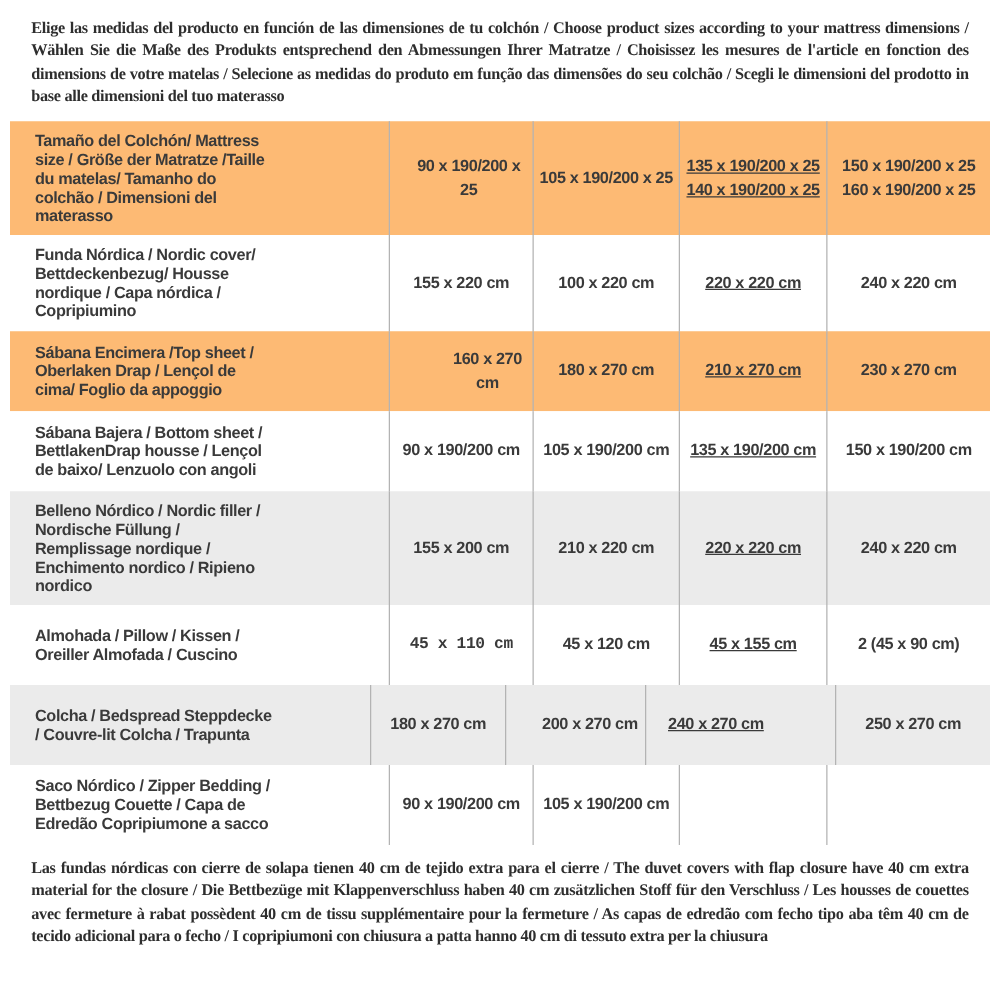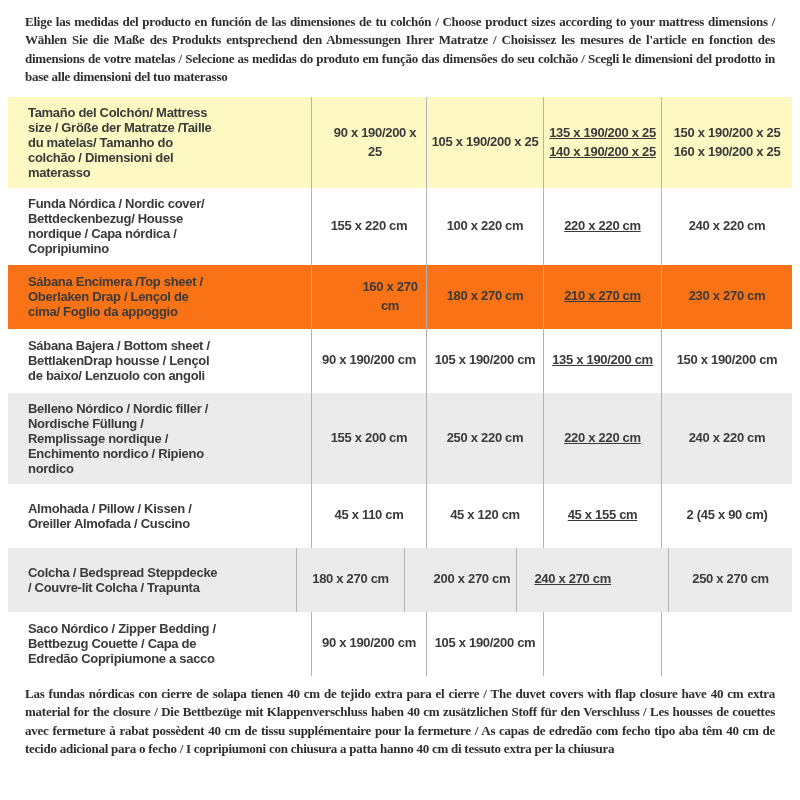--- a/index.html
+++ b/index.html
@@ -86,7 +86,7 @@
   <p class="intro">Elige las medidas del producto en función de las dimensiones de tu colchón / Choose product sizes according to your mattress dimensions / Wählen Sie die Maße des Produkts entsprechend den Abmessungen Ihrer Matratze / Choisissez les mesures de l'article en fonction des dimensions de votre matelas / Selecione as medidas do produto em função das dimensões do seu colchão / Scegli le dimensioni del prodotto in base alle dimensioni del tuo materasso</p>
 
   <div class="size-table">
-  <div class="trow" style="background: #fef9c3; align-items: center;">
+  <div class="trow" style="background: #fdba74; align-items: center;">
     <div class="lcell">
       <span class="ltext row-label">Tamaño del Colchón/ Mattress size / Größe der Matratze /Taille du matelas/ Tamanho do colchão / Dimensioni del materasso</span>
     </div>

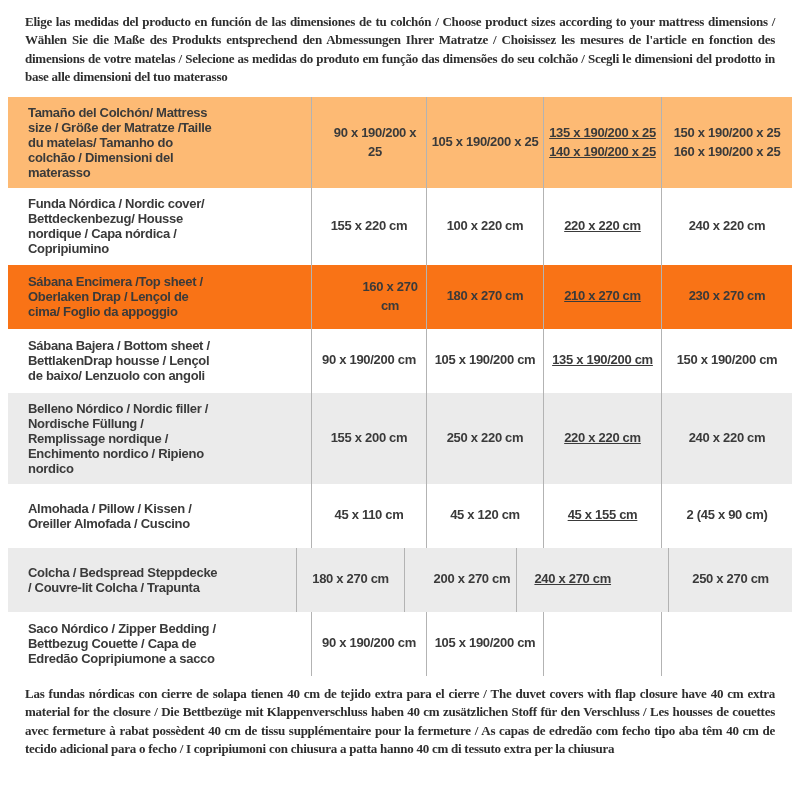--- a/index.html
+++ b/index.html
@@ -108,7 +108,7 @@
     <div class="dcell c4 cell-value" style="border-left-color: rgb(179, 179, 179);">240 x 220 cm</div>
   </div>
 
-  <div class="trow" style="background: #f97316;">
+  <div class="trow" style="background: #fdba74;">
     <div class="lcell">
       <span class="ltext row-label">Sábana Encimera /Top sheet / Oberlaken Drap / Lençol de cima/ Foglio da appoggio</span>
     </div>

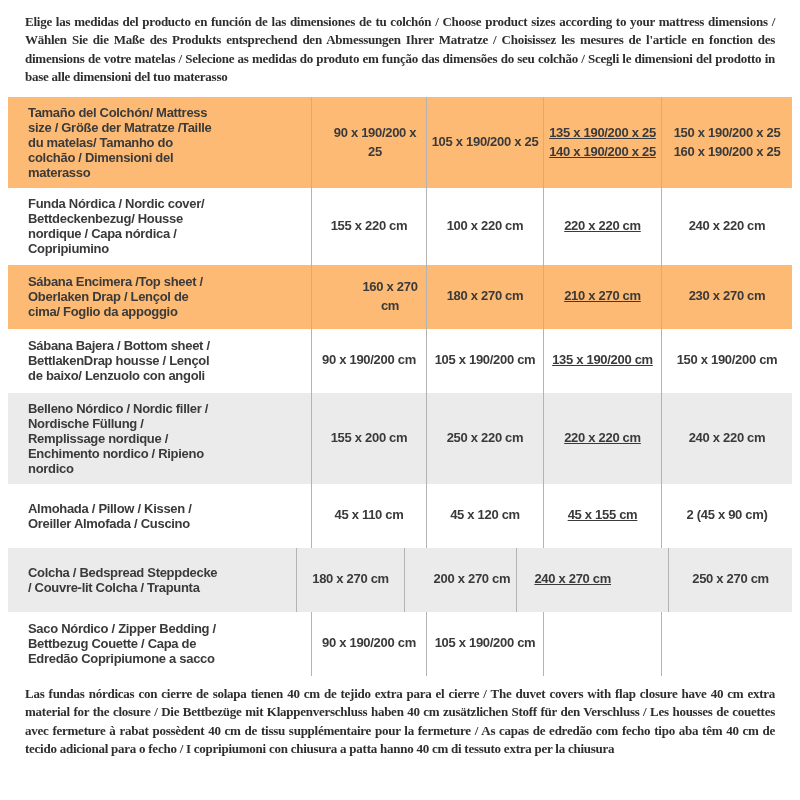--- a/index.html
+++ b/index.html
@@ -133,7 +133,7 @@
       <span class="ltext row-label">Belleno Nórdico / Nordic filler / Nordische Füllung / Remplissage nordique / Enchimento nordico / Ripieno nordico</span>
     </div>
     <div class="dcell c1 cell-value" style="border-left-color: rgb(179, 179, 179);">155 x 200 cm</div>
-    <div class="dcell c2 cell-value" style="border-left-color: rgb(179, 179, 179);">250 x 220 cm</div>
+    <div class="dcell c2 cell-value" style="border-left-color: rgb(179, 179, 179);">210 x 220 cm</div>
     <div class="dcell c3 cell-value" style="border-left-color: rgb(179, 179, 179);">220 x 220 cm</div>
     <div class="dcell c4 cell-value" style="border-left-color: rgb(179, 179, 179);">240 x 220 cm</div>
   </div>

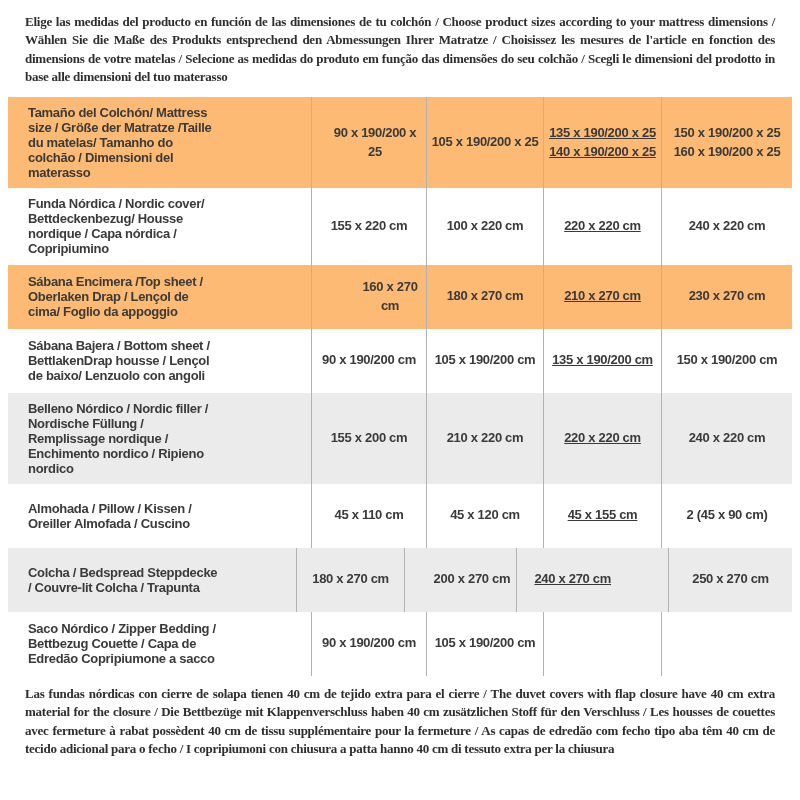--- a/index.html
+++ b/index.html
@@ -142,7 +142,7 @@
     <div class="lcell">
       <span class="ltext row-label">Almohada  / Pillow / Kissen / Oreiller Almofada / Cuscino</span>
     </div>
-    <div class="dcell c1 cell-value" style="border-left-color: rgb(179, 179, 179);">45 x 110 cm</div>
+    <div class="dcell c1 cell-value" style="border-left-color: rgb(179, 179, 179); font-family: Liberation Mono, monospace;">45 x 110 cm</div>
     <div class="dcell c2 cell-value" style="border-left-color: rgb(179, 179, 179);">45 x 120 cm</div>
     <div class="dcell c3 cell-value" style="border-left-color: rgb(179, 179, 179);">45 x 155 cm</div>
     <div class="dcell c4 cell-value" style="border-left-color: rgb(179, 179, 179);">2 (45 x 90 cm)</div>

